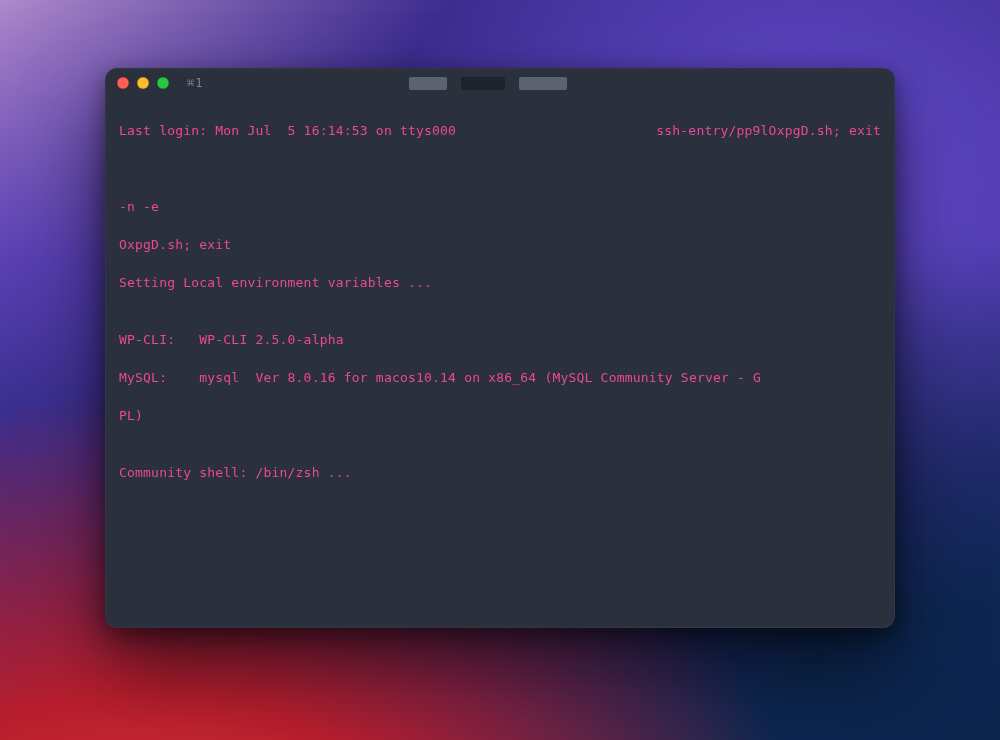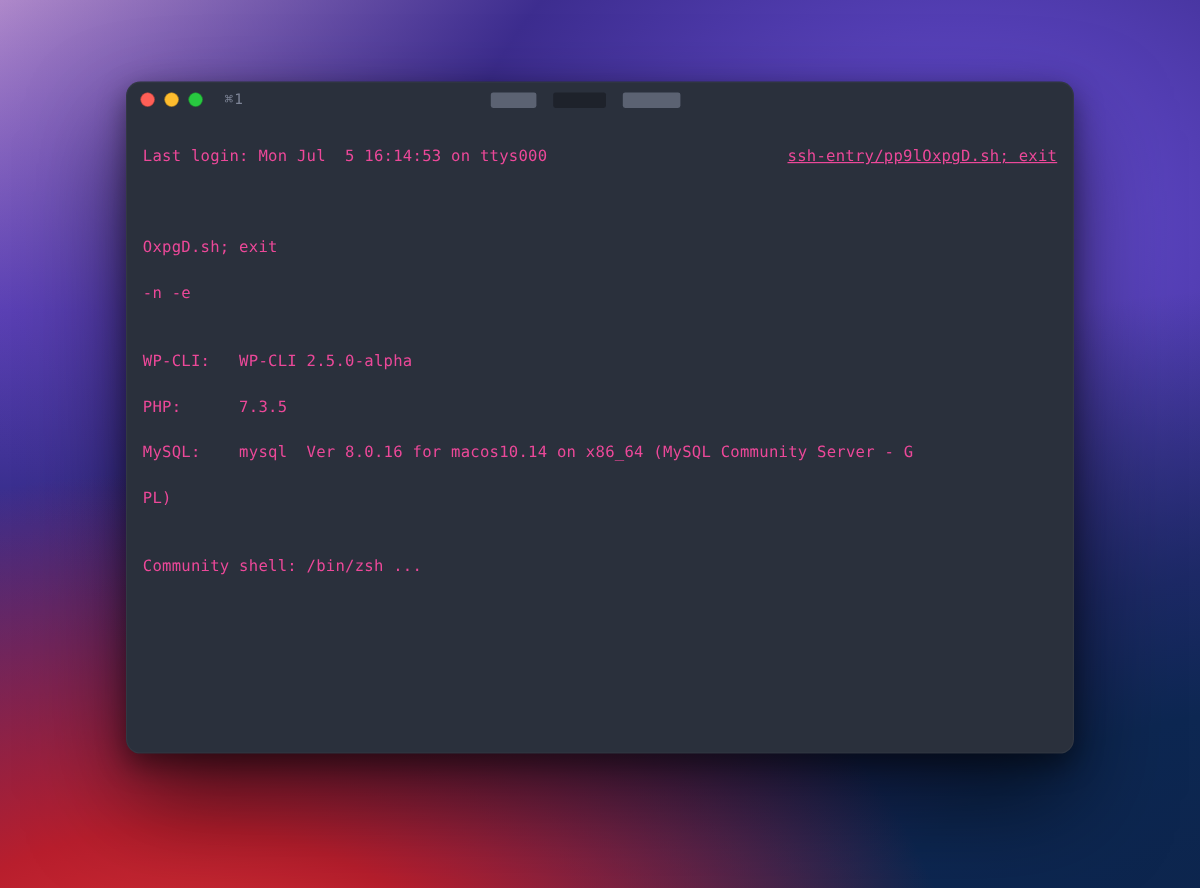--- a/index.html
+++ b/index.html
@@ -89,7 +89,7 @@
 
   .line { display: block; min-height: 19px; }
 
-  .rfloat { position: absolute; right: 14px; text-decoration: underline; }
+  .rfloat { position: absolute; right: 14px; }
 
   .smudge {
     display: inline-block;

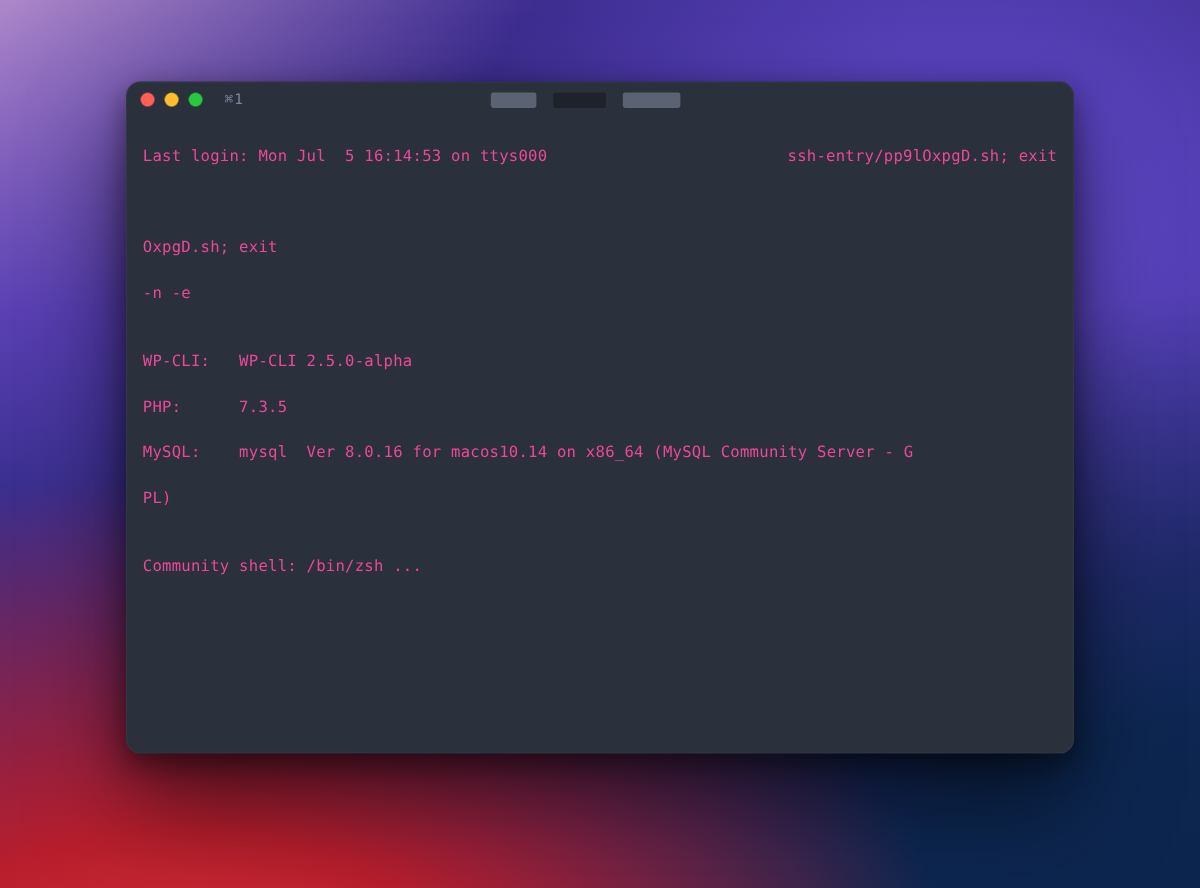--- a/index.html
+++ b/index.html
@@ -147,8 +147,8 @@
   <div class="content">
 <span class="line">Last login: Mon Jul  5 16:14:53 on ttys000</span>
 <span class="line"><span class="rfloat" style="top:23px">ssh-entry/pp9lOxpgD.sh; exit</span></span>
+<span class="line">-n -e</span>
 <span class="line">OxpgD.sh; exit</span>
-<span class="line">-n -e</span>
 <span class="blank"></span>
 <span class="line">WP-CLI:   WP-CLI 2.5.0-alpha</span>
 <span class="line">PHP:      7.3.5</span>

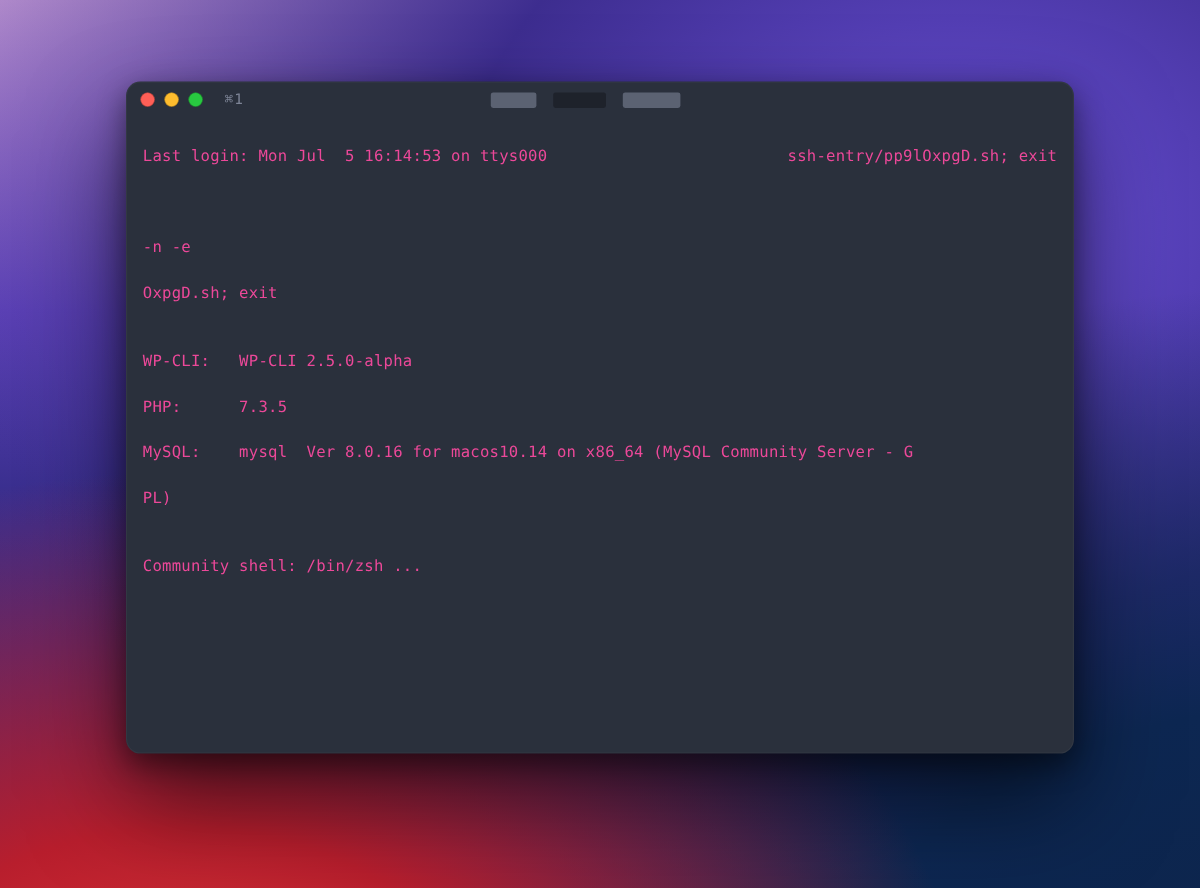--- a/index.html
+++ b/index.html
@@ -149,6 +149,7 @@
 <span class="line"><span class="rfloat" style="top:23px">ssh-entry/pp9lOxpgD.sh; exit</span></span>
 <span class="line">-n -e</span>
 <span class="line">OxpgD.sh; exit</span>
+<span class="line">Setting Local environment variables ...</span>
 <span class="blank"></span>
 <span class="line">WP-CLI:   WP-CLI 2.5.0-alpha</span>
 <span class="line">PHP:      7.3.5</span>

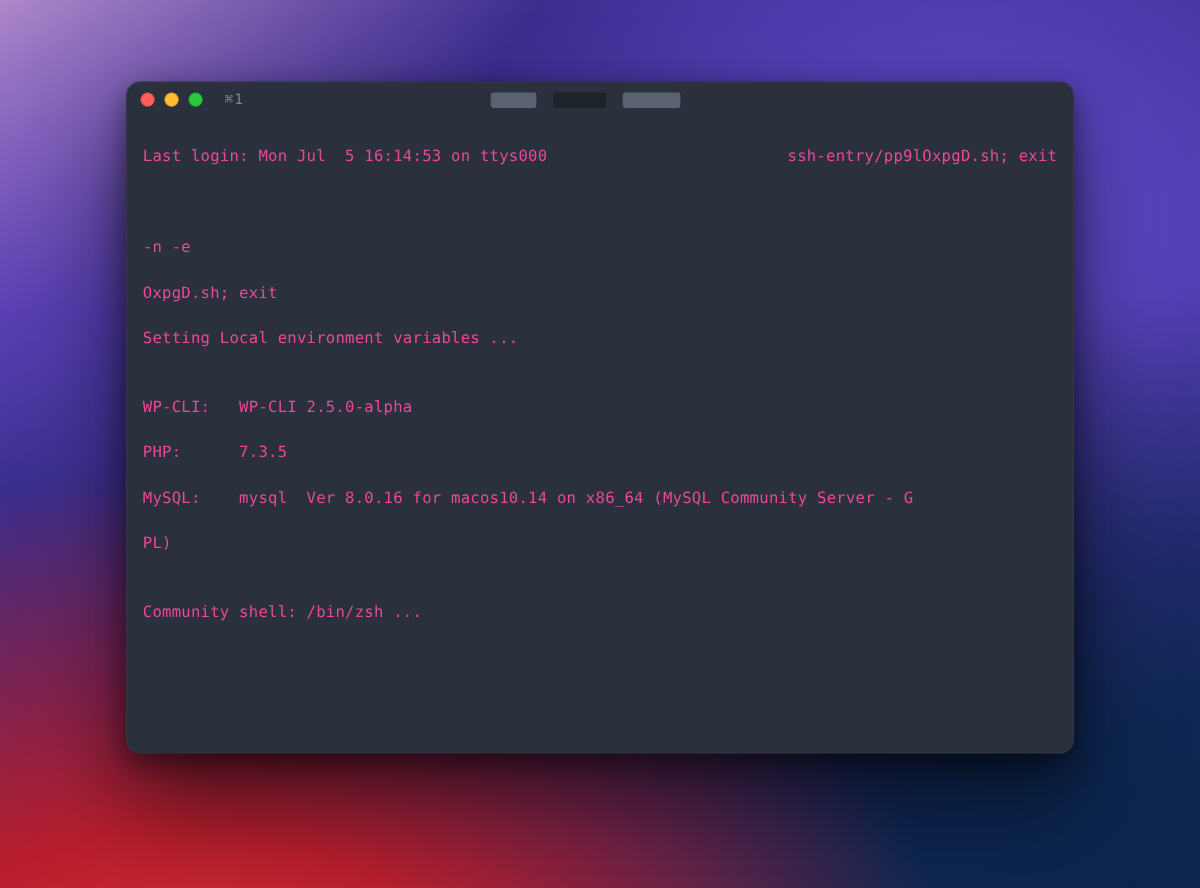--- a/index.html
+++ b/index.html
@@ -152,7 +152,6 @@
 <span class="line">Setting Local environment variables ...</span>
 <span class="blank"></span>
 <span class="line">WP-CLI:   WP-CLI 2.5.0-alpha</span>
-<span class="line">PHP:      7.3.5</span>
 <span class="line">MySQL:    mysql  Ver 8.0.16 for macos10.14 on x86_64 (MySQL Community Server - G</span>
 <span class="line">PL)</span>
 <span class="blank"></span>

